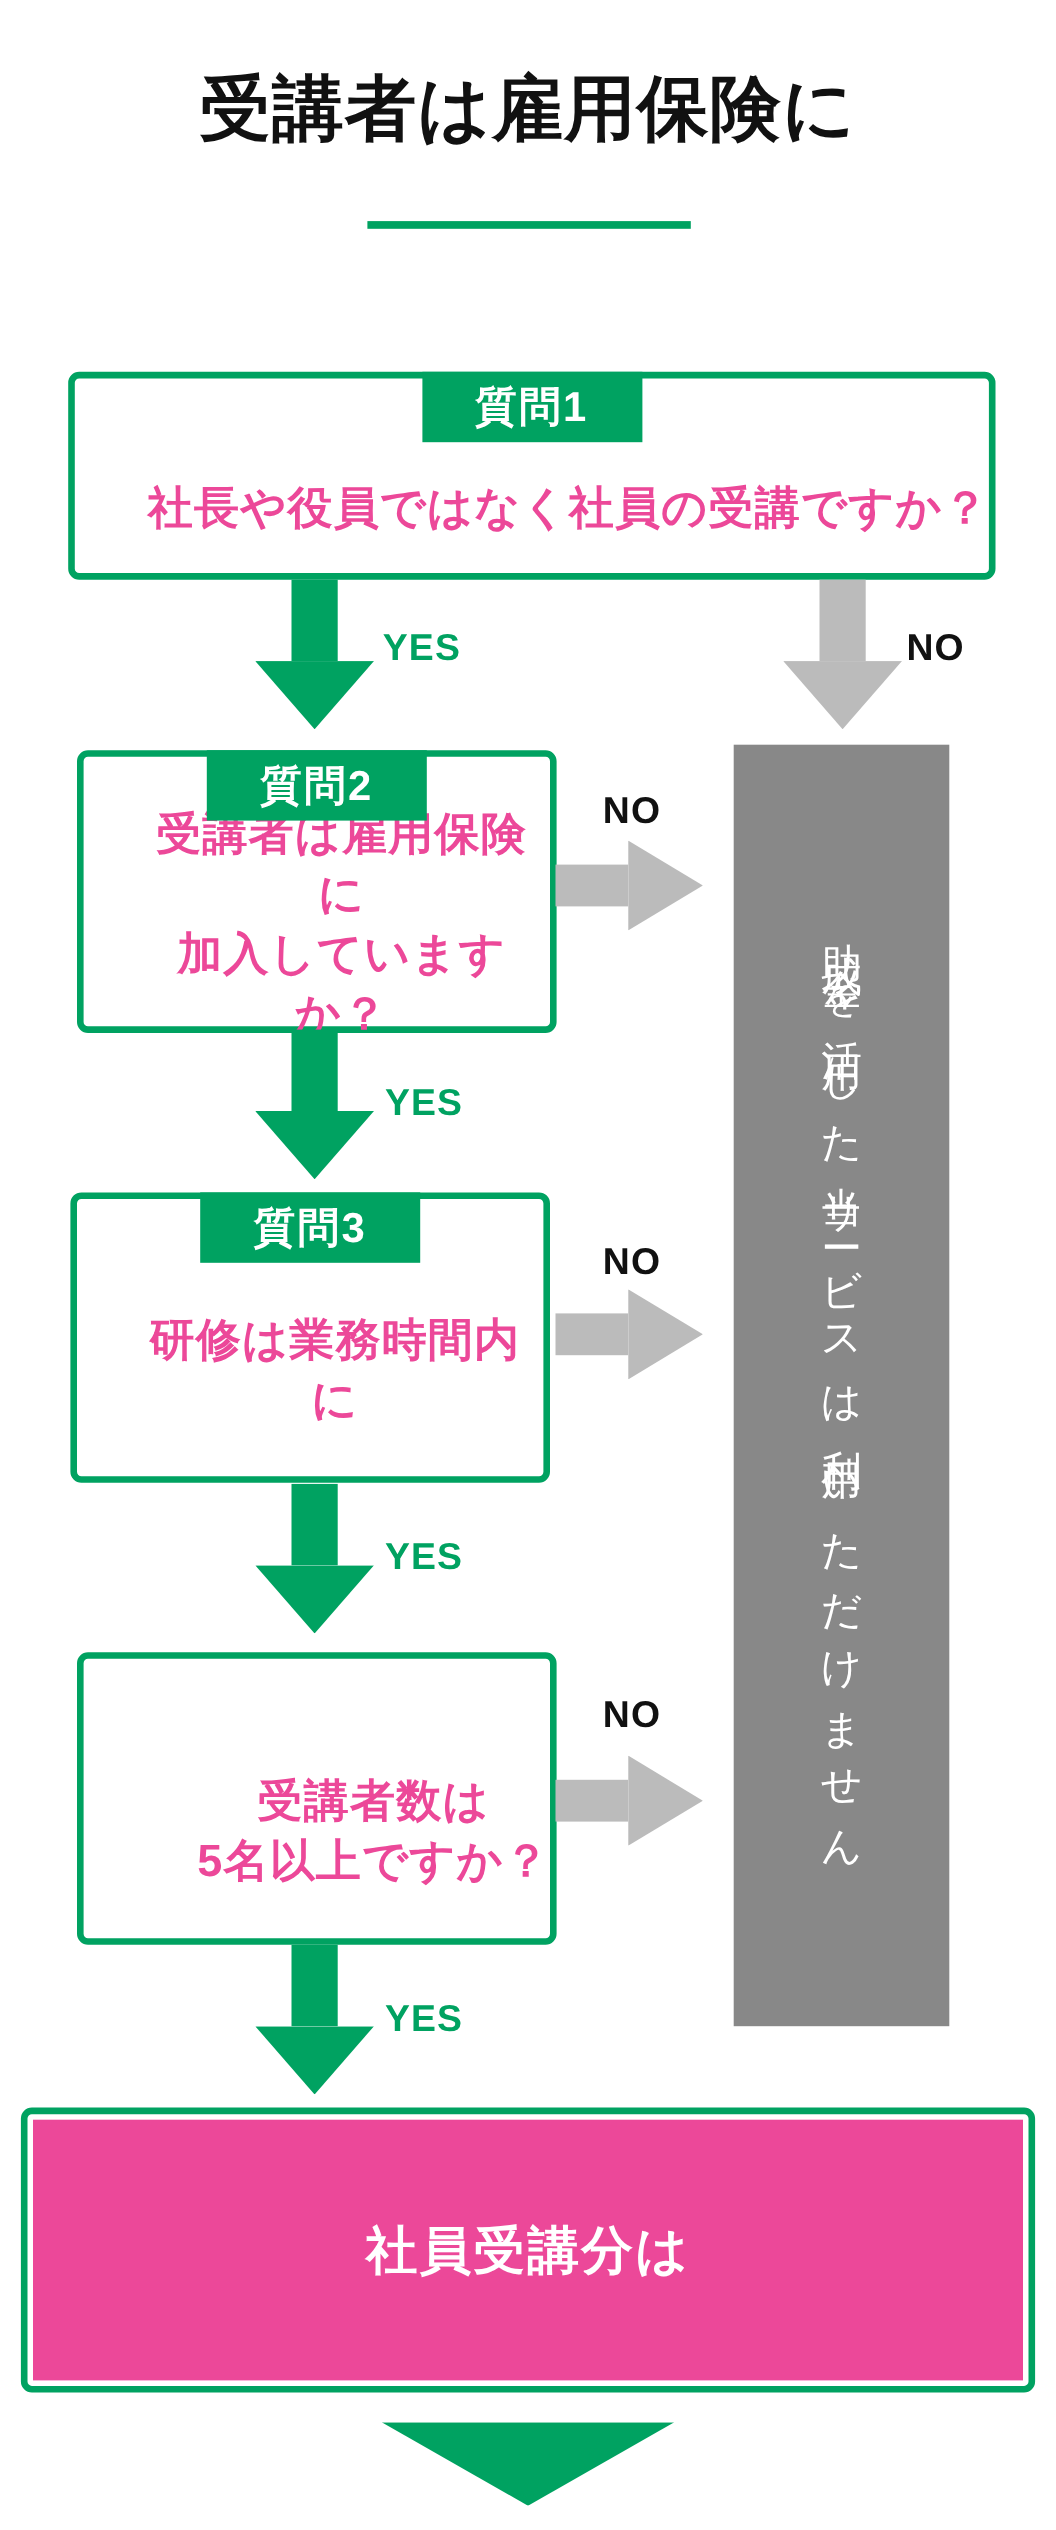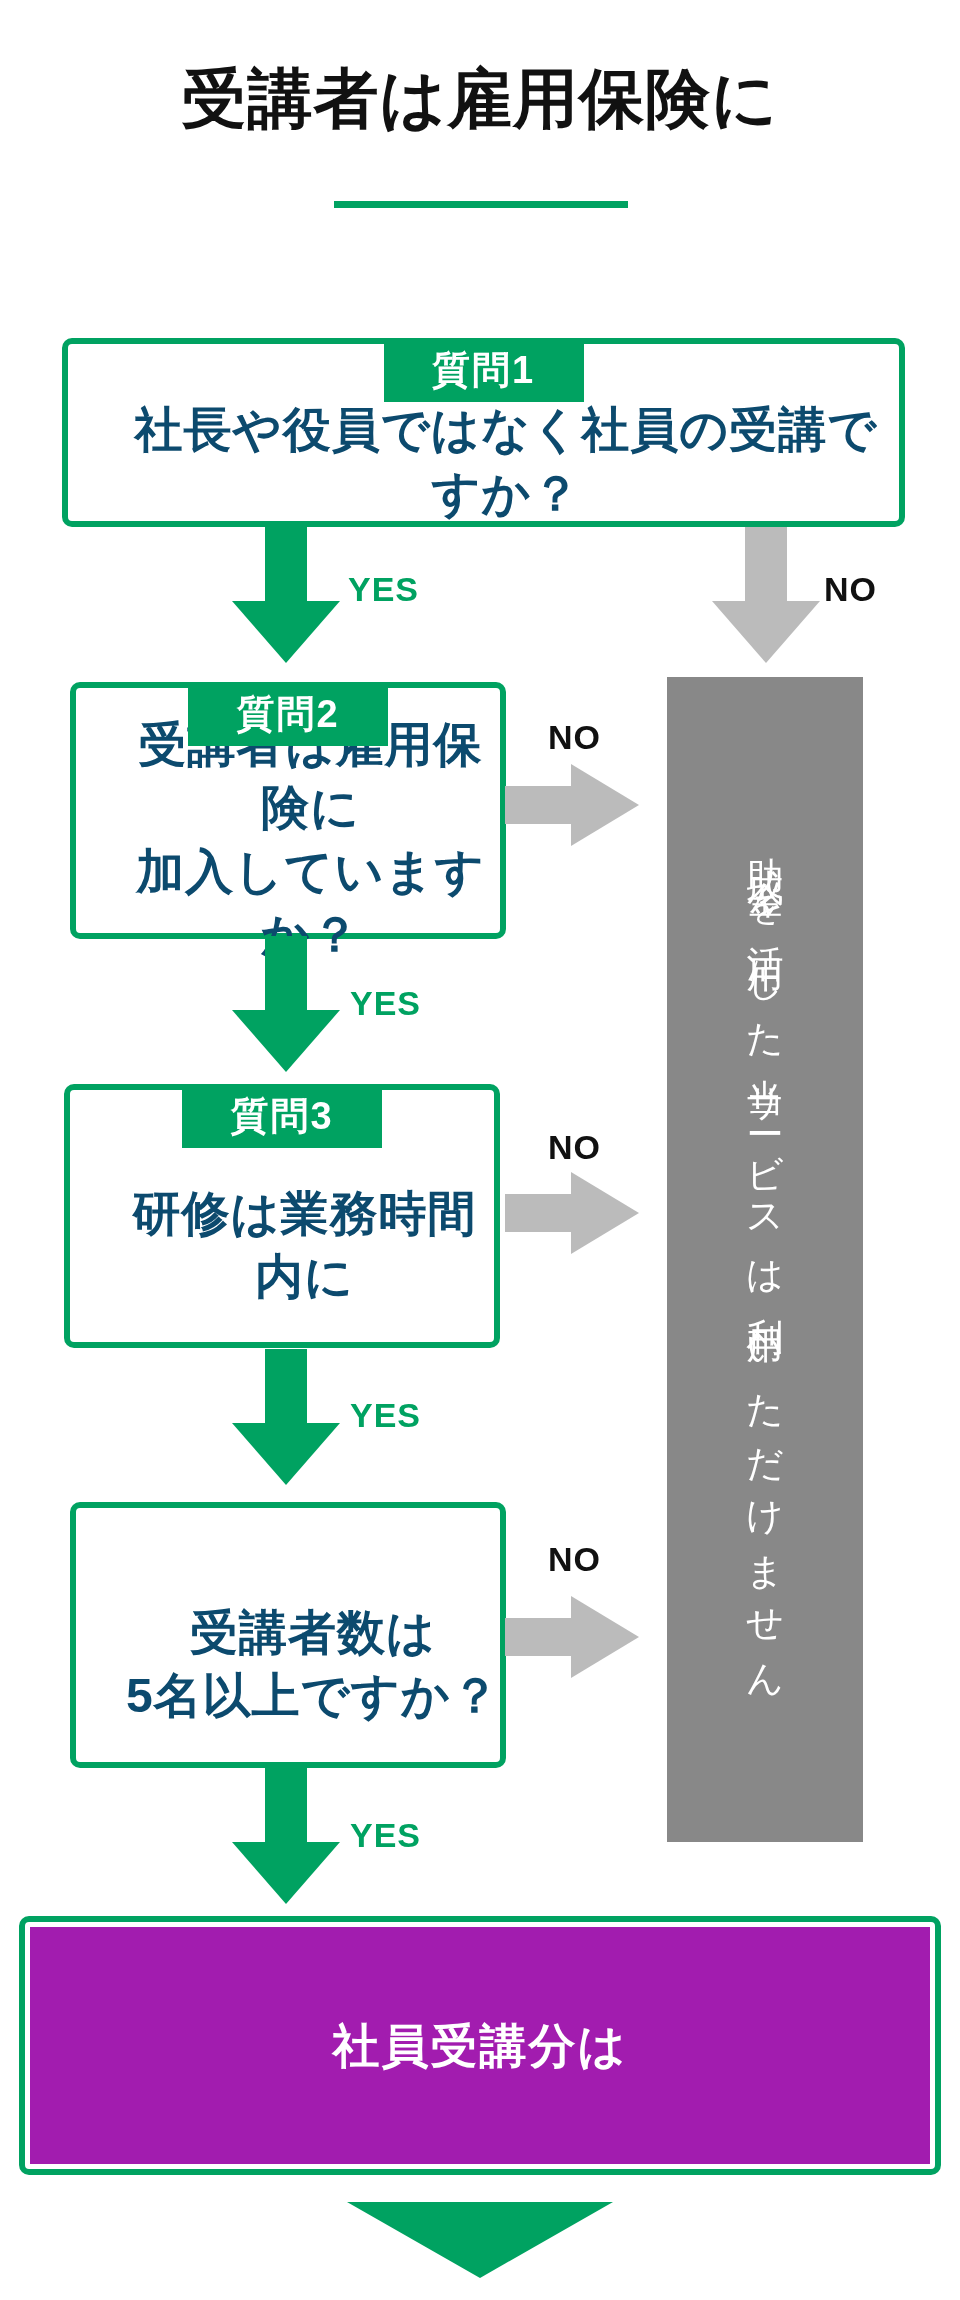--- a/index.html
+++ b/index.html
@@ -30,8 +30,8 @@
     font-size:38px;font-weight:800;letter-spacing:2px;
   }
   .qtext{
-    text-align:center;font-size:48px;font-weight:800;
-    line-height:1.32;color:#0c4a6e;letter-spacing:1px;
+    text-align:center;font-size:41px;font-weight:800;
+    line-height:1.32;color:#ec4899;letter-spacing:1px;
   }
   #qbox1{left:62px;top:338px;width:843px;height:189px;}
   #qbox2{left:70px;top:682px;width:436px;height:257px;}

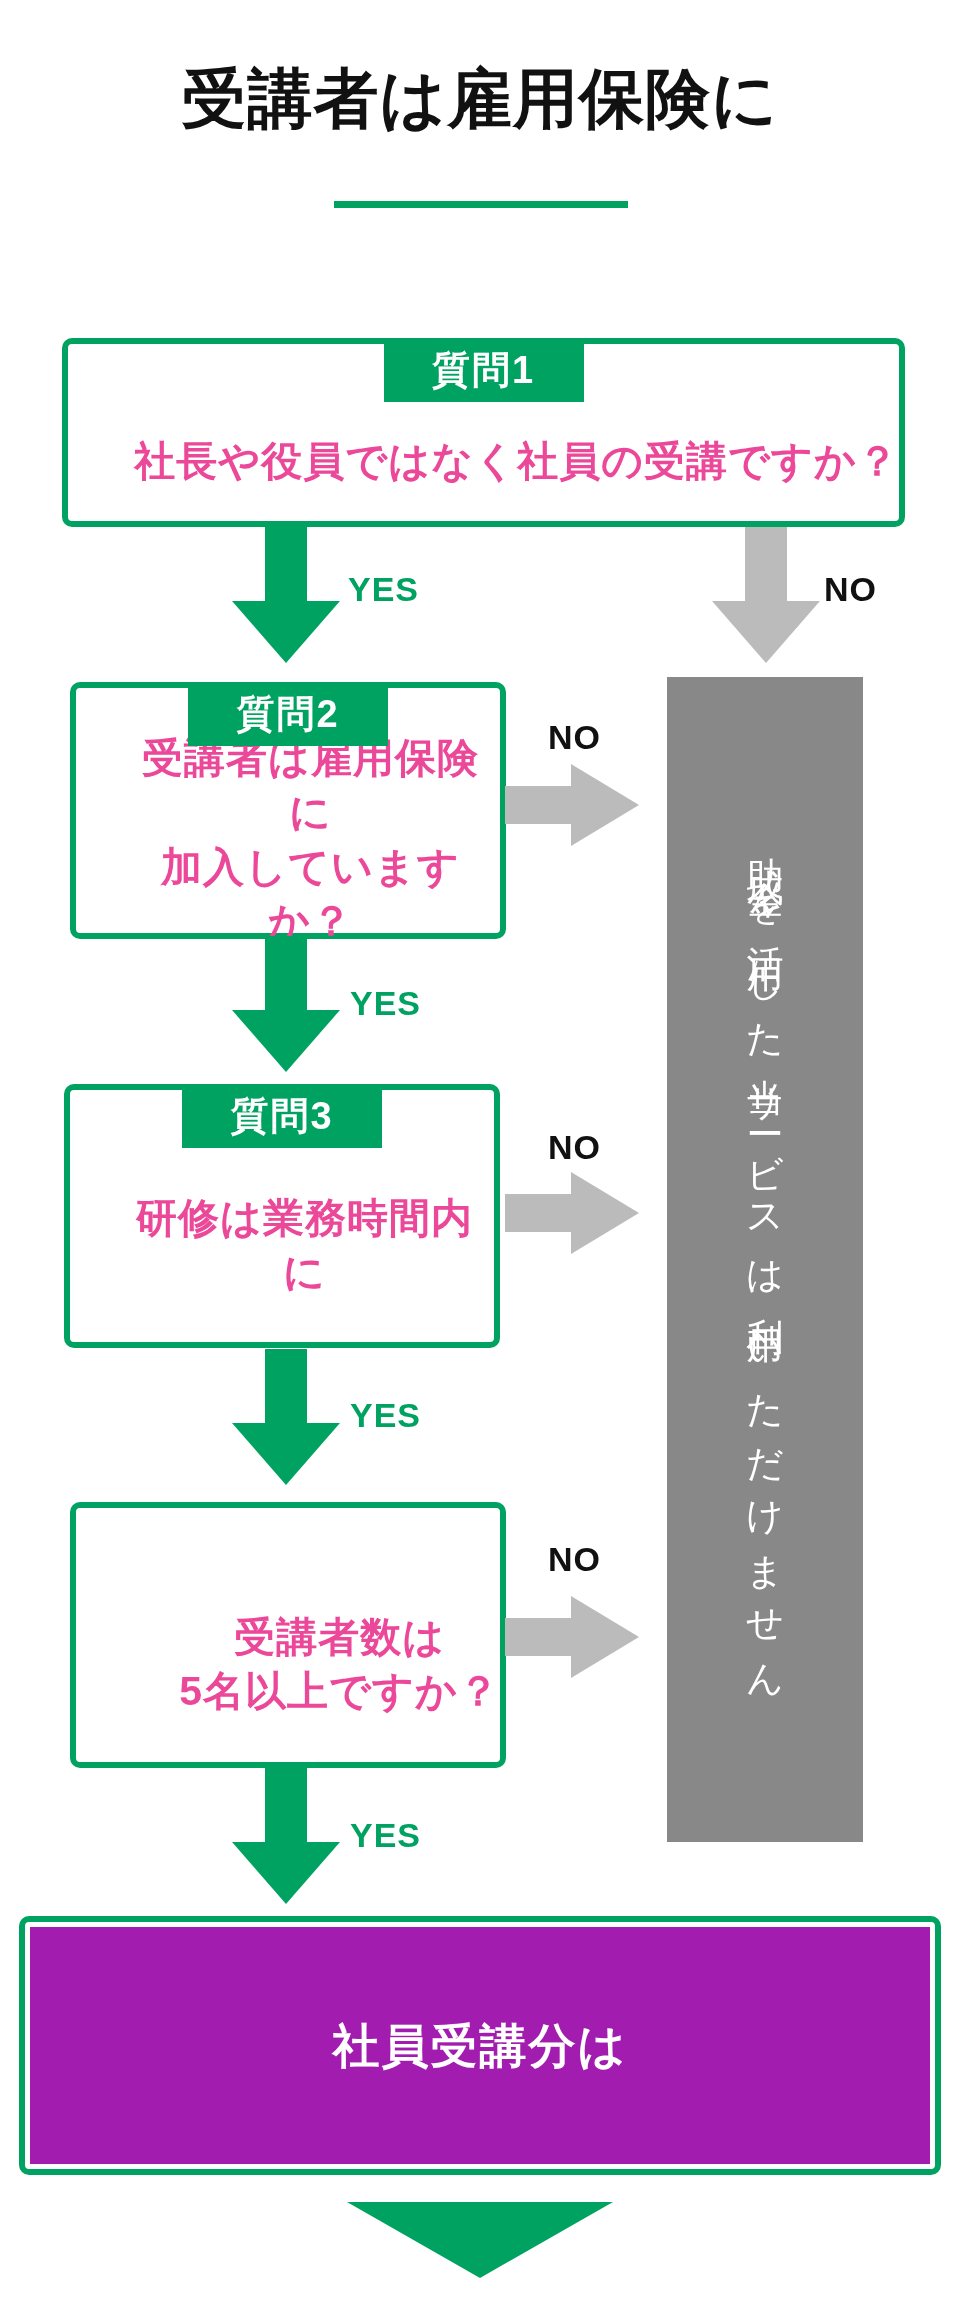--- a/index.html
+++ b/index.html
@@ -70,7 +70,7 @@
     border:6px solid #00a261;border-radius:10px;background:#fff;padding:5px;
   }
   .success-inner{
-    width:100%;height:100%;background:#a21caf;box-sizing:border-box;
+    width:100%;height:100%;background:#ec4899;box-sizing:border-box;
     display:flex;flex-direction:column;align-items:center;justify-content:center;
     color:#fff;font-size:47px;font-weight:800;line-height:1.4;
     text-align:center;letter-spacing:2px;

